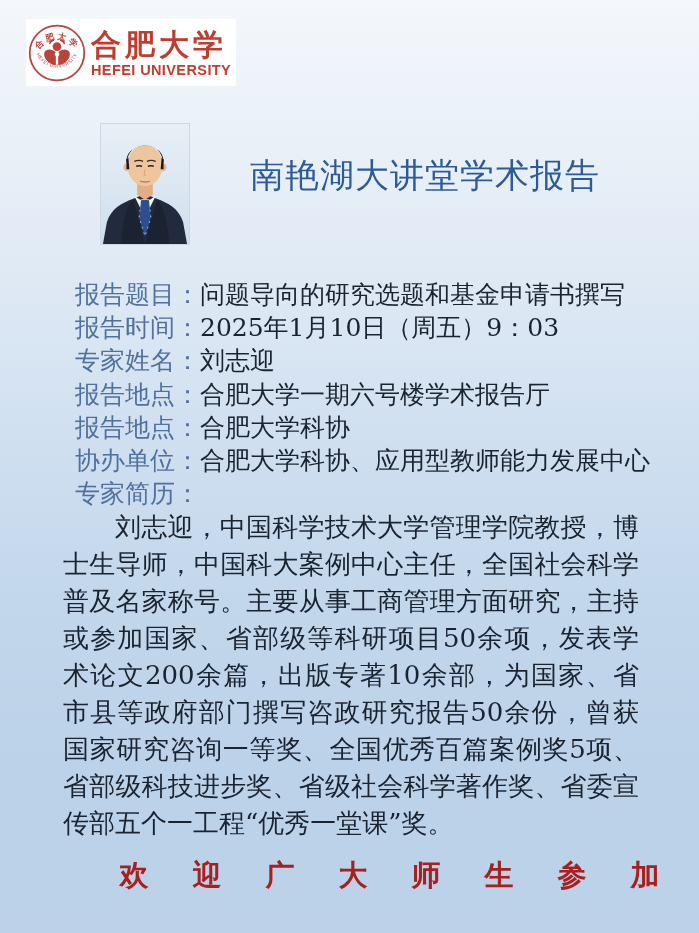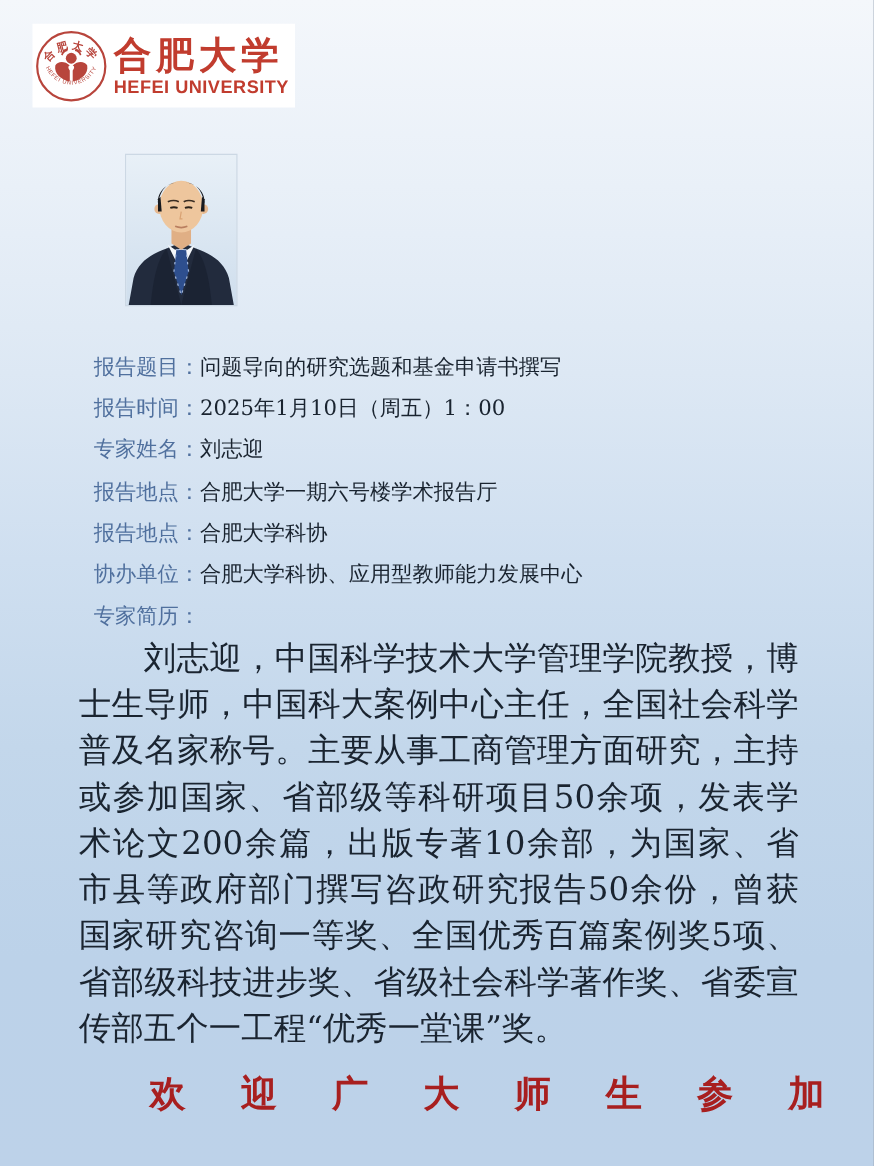--- a/index.html
+++ b/index.html
@@ -142,6 +142,7 @@
     <path d="M40,58 Q45,60 50,58" stroke="#b97f60" stroke-width="1.4" fill="none"></path>
   </svg>
 
+  <div class="main-title">南艳湖大讲堂学术报告</div>
 
   <div class="details">
     <div class="detail-row">

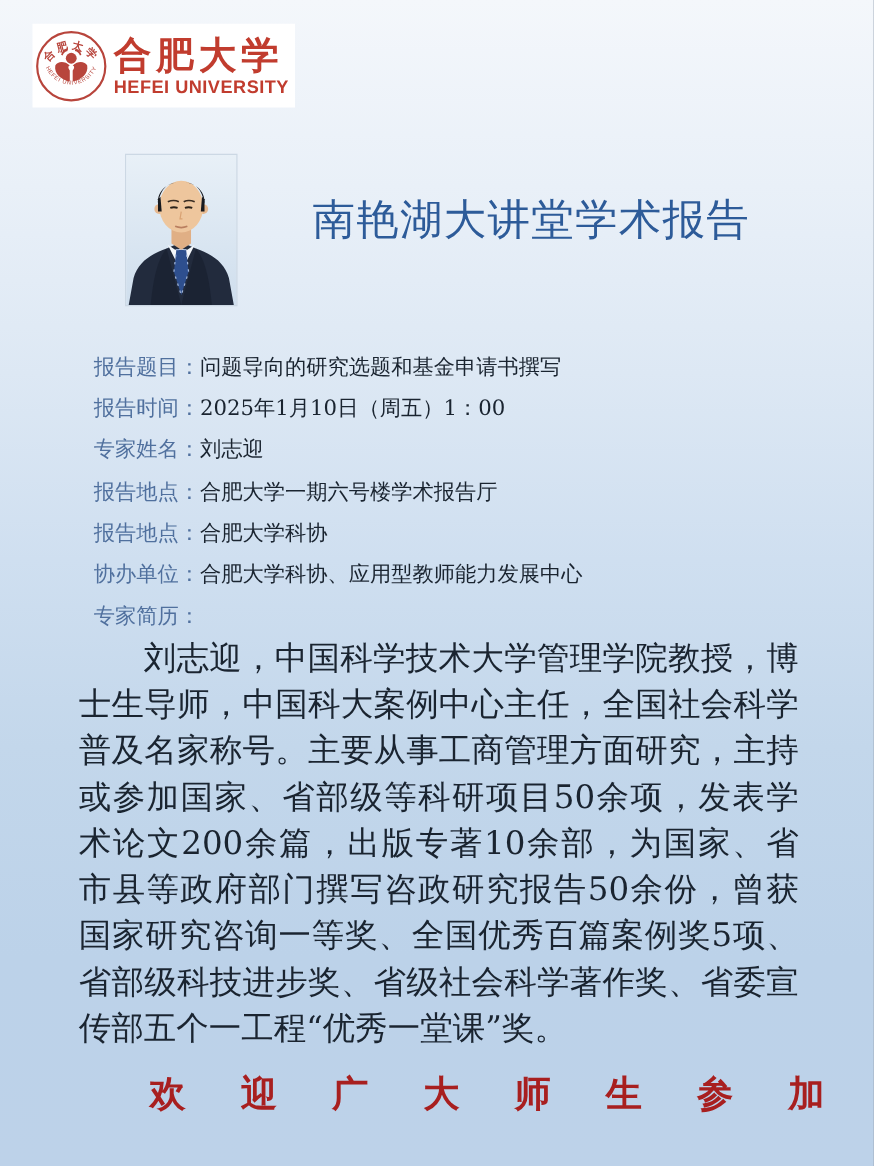--- a/index.html
+++ b/index.html
@@ -48,7 +48,7 @@
 
   
   .details { position:absolute; left:75px; top:278px; width:580px; }
-  .detail-row { height:33.2px; line-height:33.2px; font-size:17px; white-space:nowrap; }
+  .detail-row { height:33.2px; line-height:33.2px; font-size:25px; white-space:nowrap; }
   .detail-label { color:#50709e; }
   .detail-value { color:#1a2430; }
 

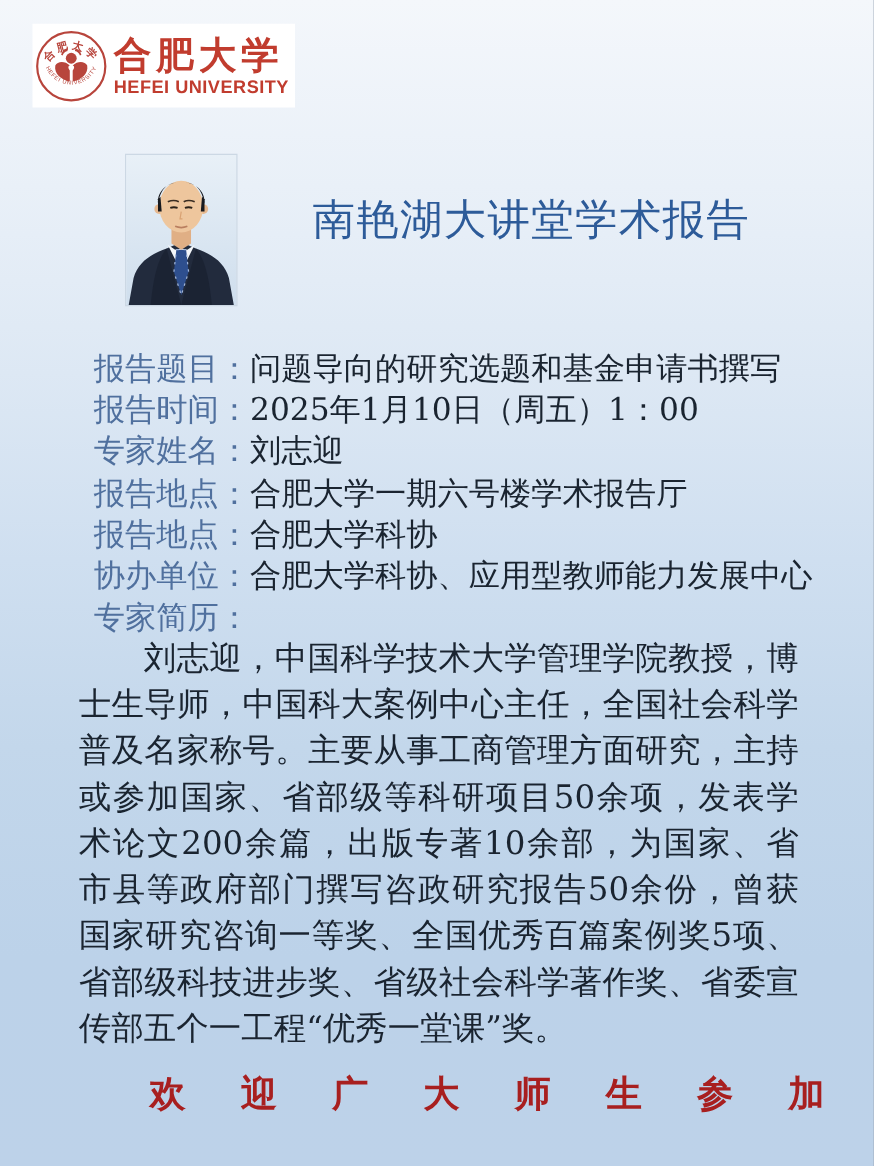--- a/index.html
+++ b/index.html
@@ -149,7 +149,7 @@
       <span class="detail-label">报告题目：</span><span class="detail-value">问题导向的研究选题和基金申请书撰写</span>
     </div>
     <div class="detail-row">
-      <span class="detail-label">报告时间：</span><span class="detail-value">2025年1月10日（周五）1：00</span>
+      <span class="detail-label">报告时间：</span><span class="detail-value">2025年1月10日（周五）9：03</span>
     </div>
     <div class="detail-row">
       <span class="detail-label">专家姓名：</span><span class="detail-value">刘志迎</span>

